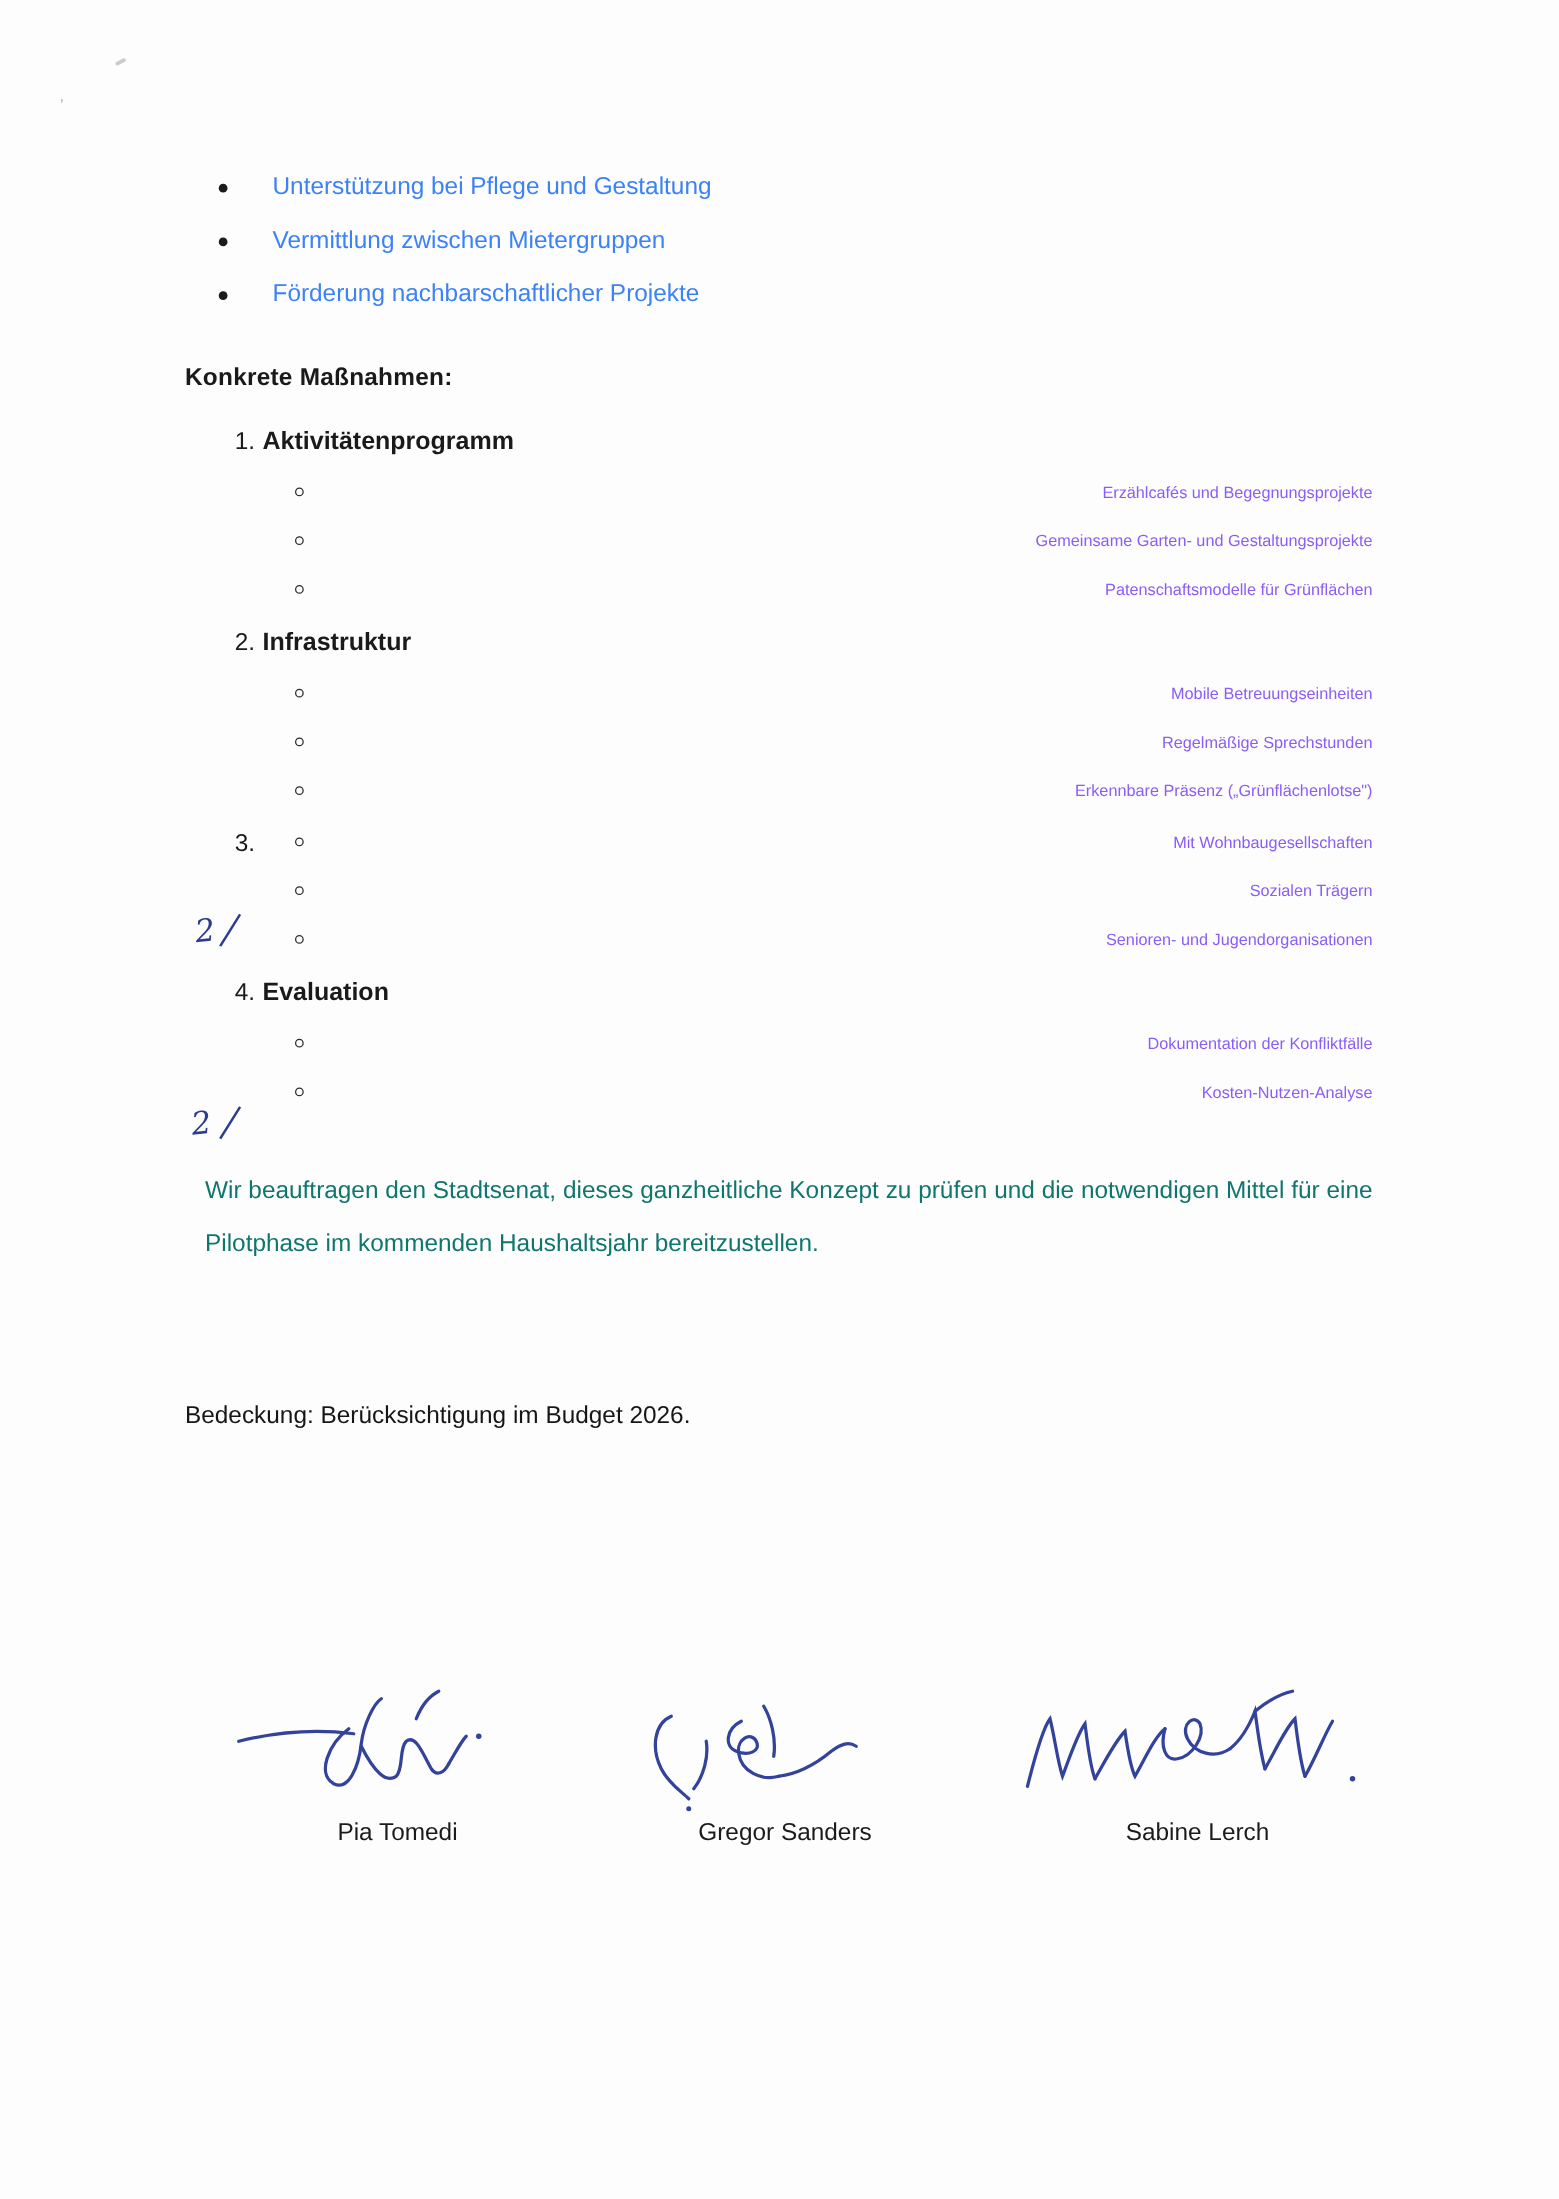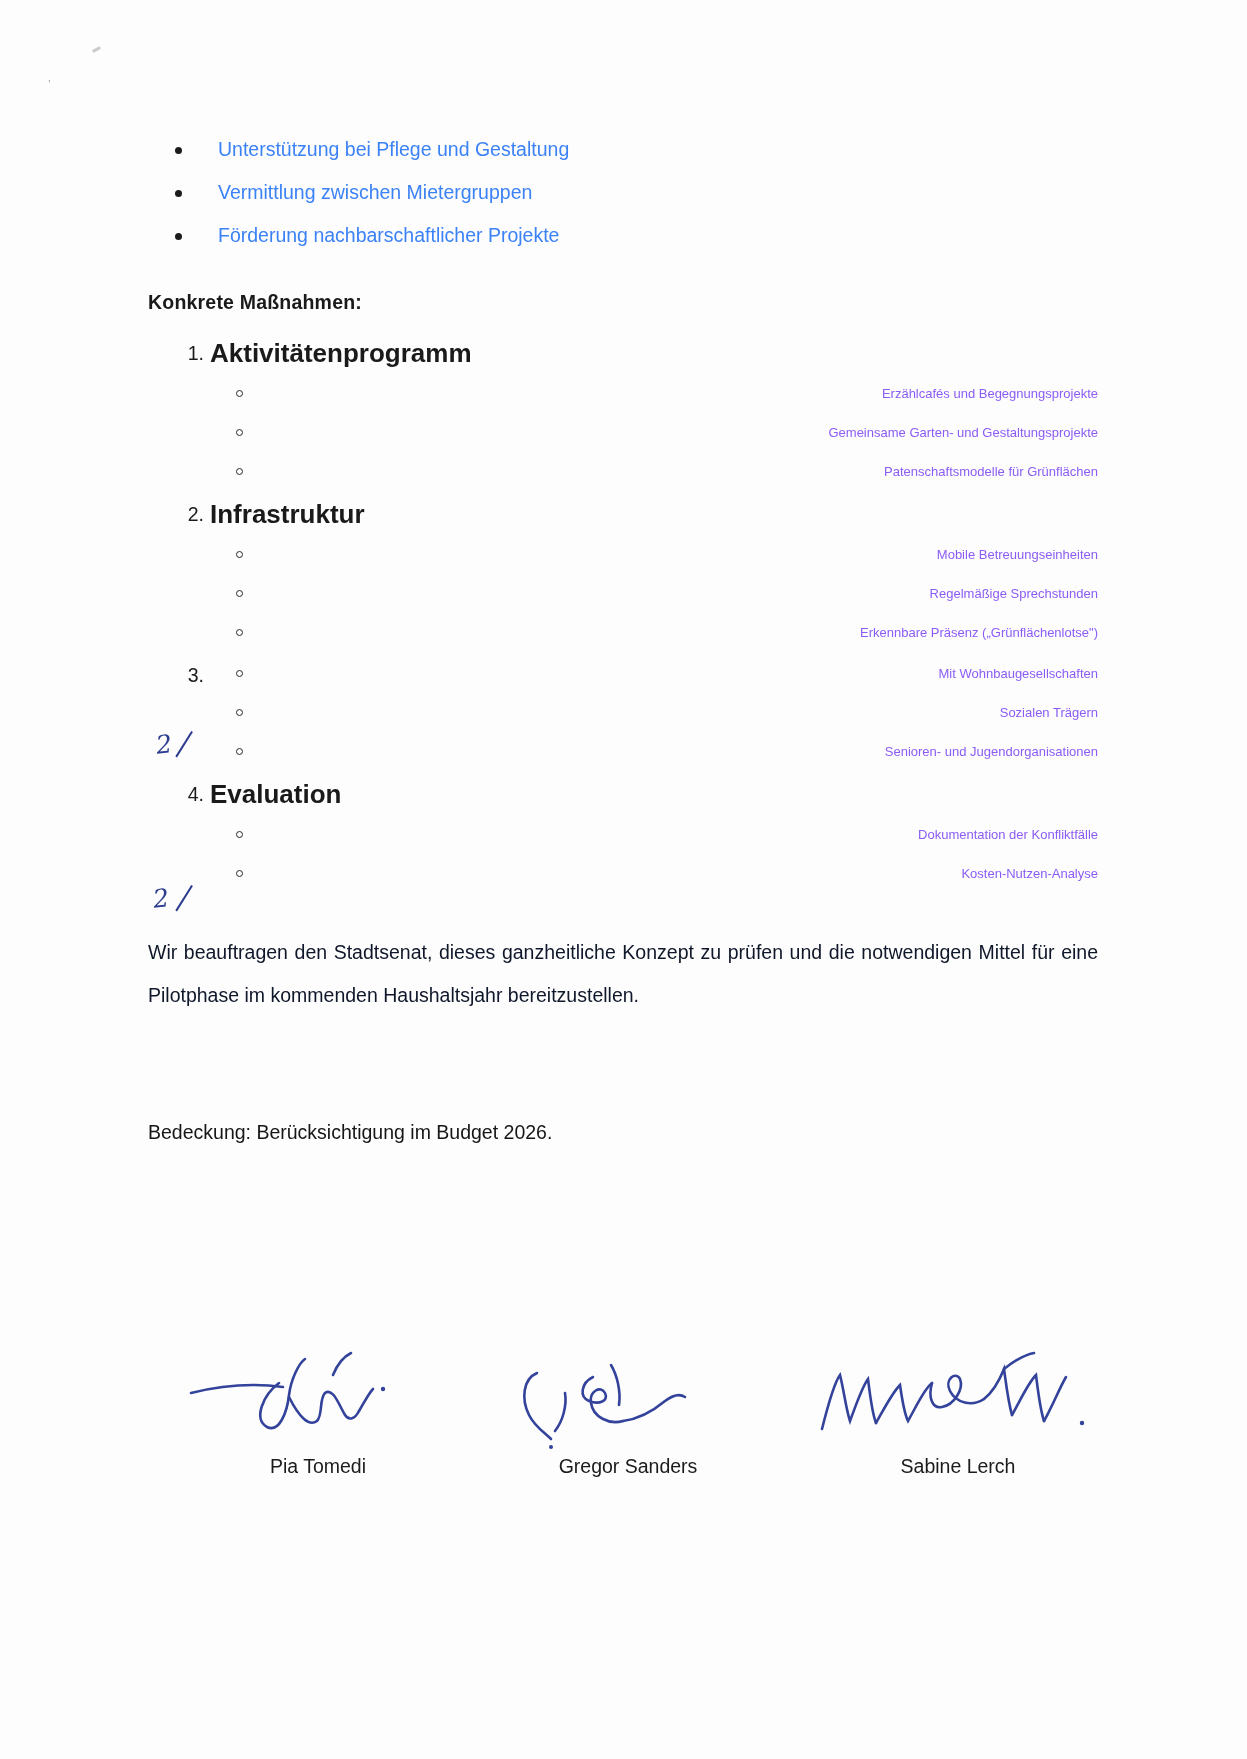--- a/index.html
+++ b/index.html
@@ -106,7 +106,7 @@
     color: #1b1b1b;
   }
   .num-title {
-    font-size: 26px;
+    font-size: 20px;
     line-height: 42px;
     font-weight: bold;
   }

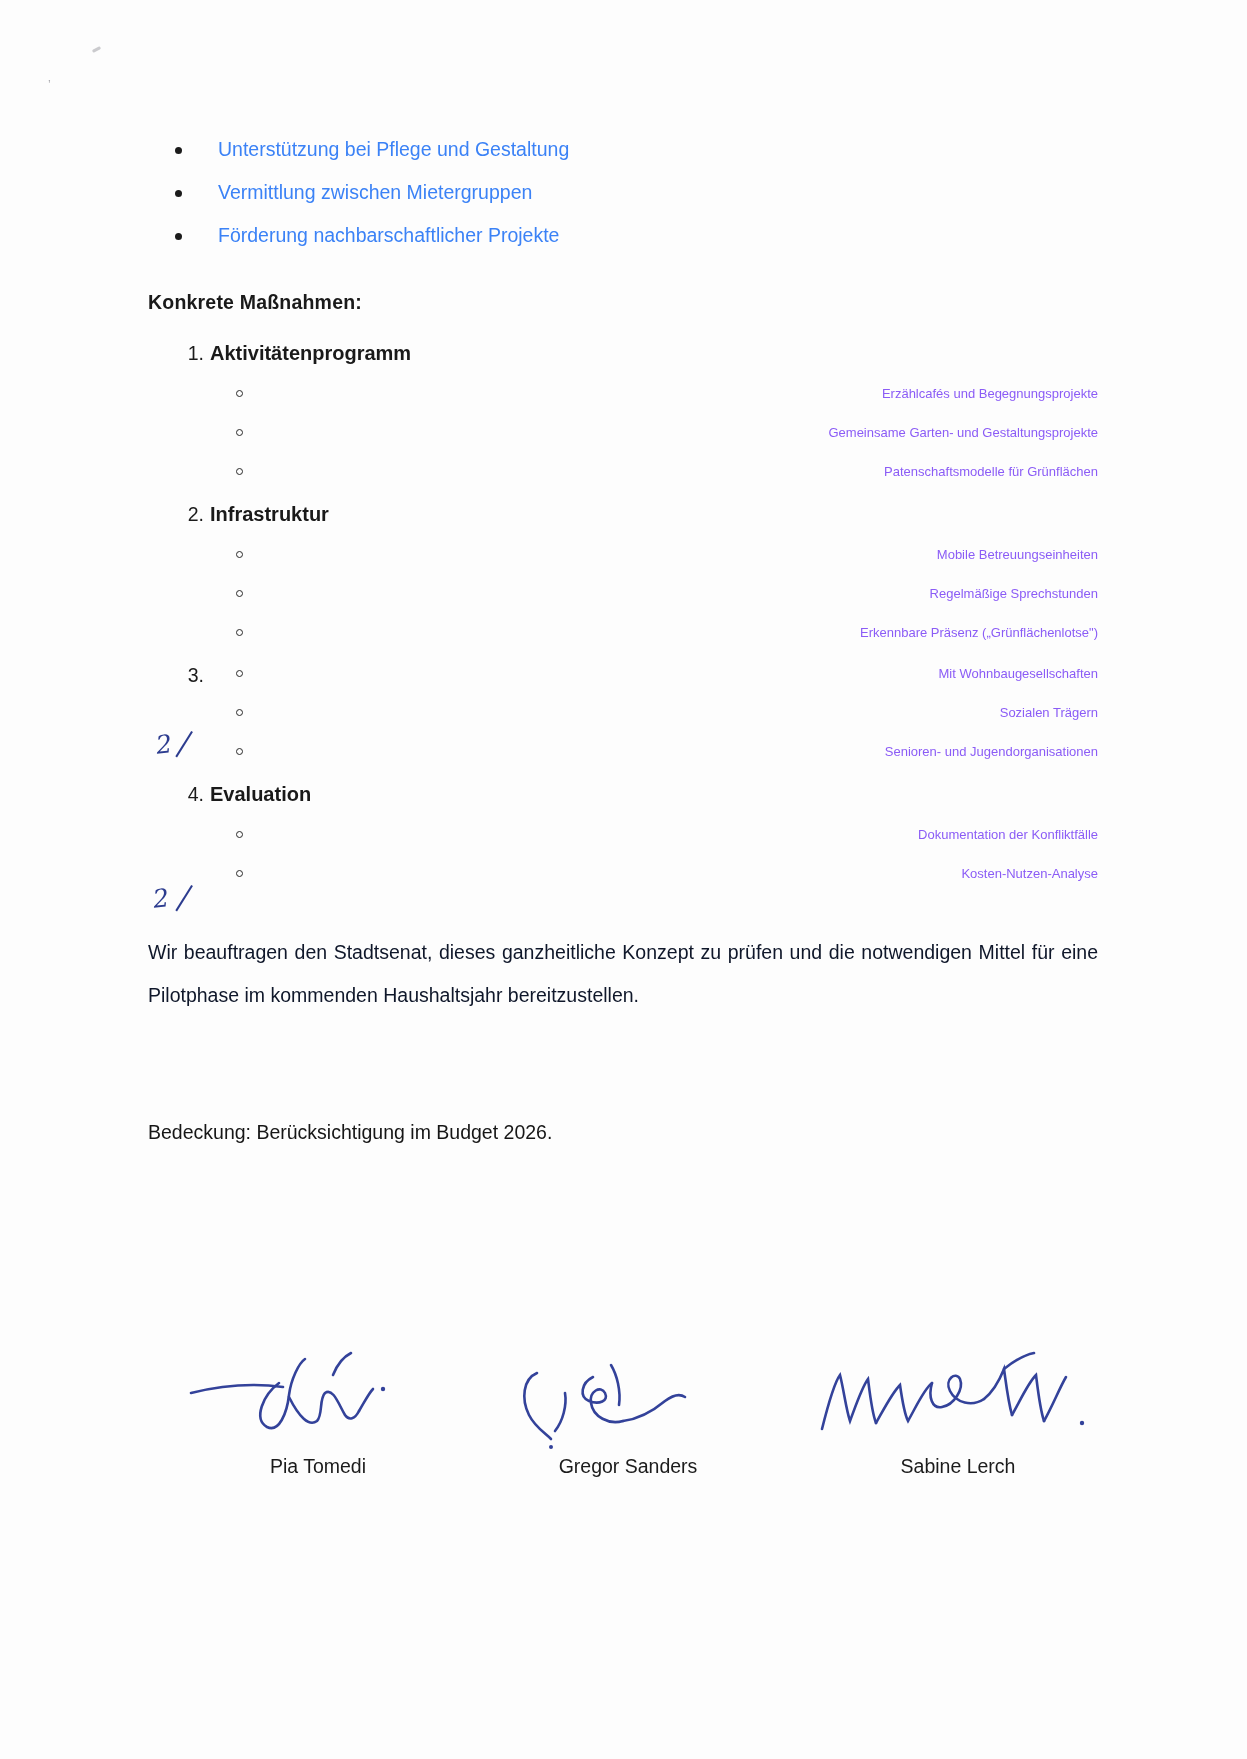--- a/index.html
+++ b/index.html
@@ -158,7 +158,8 @@
     line-height: 43px;
     text-align: justify;
     margin-top: 38px;
-    color: #0f172a;
+    color: #0f766e;
+    margin-left: 16px;
   }
   .coverage {
     font-size: 19.5px;

